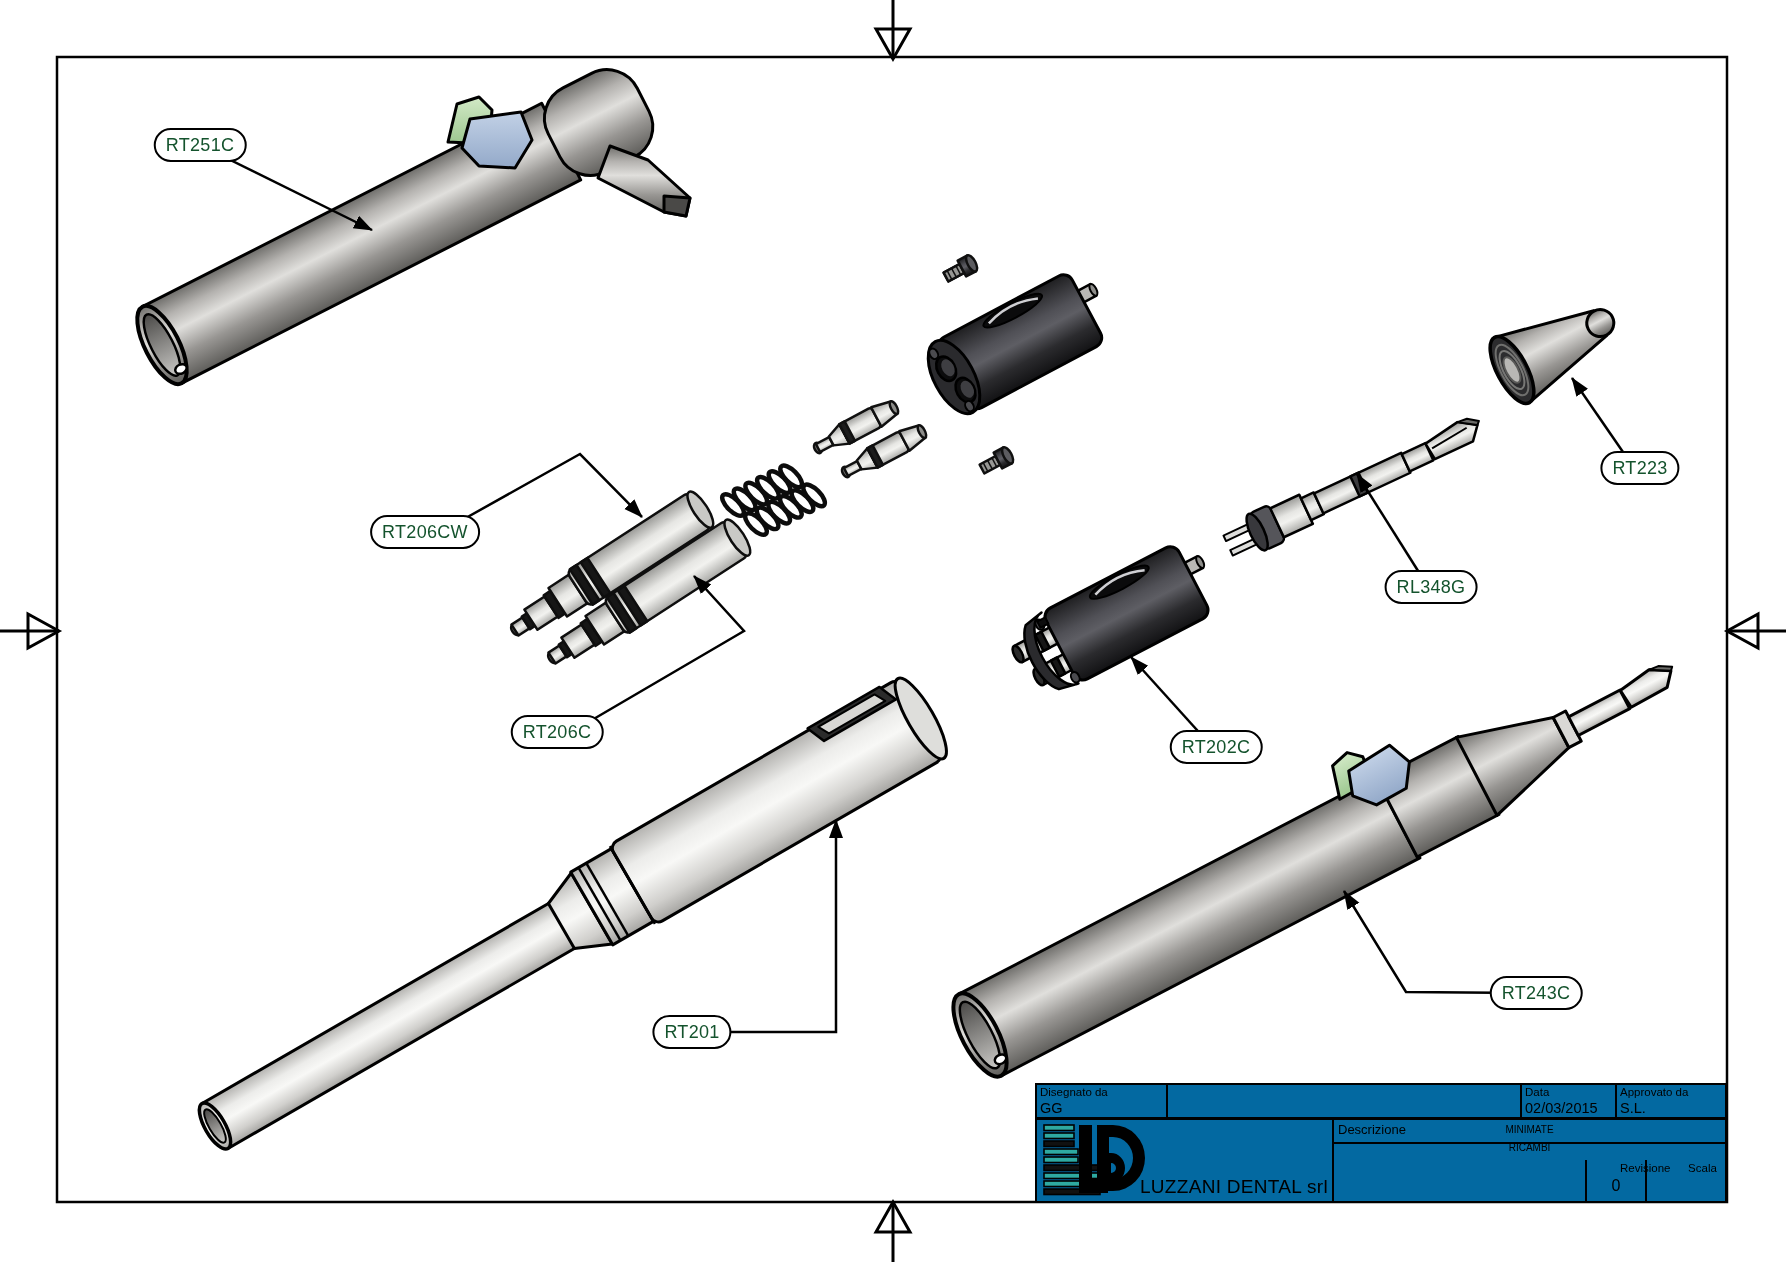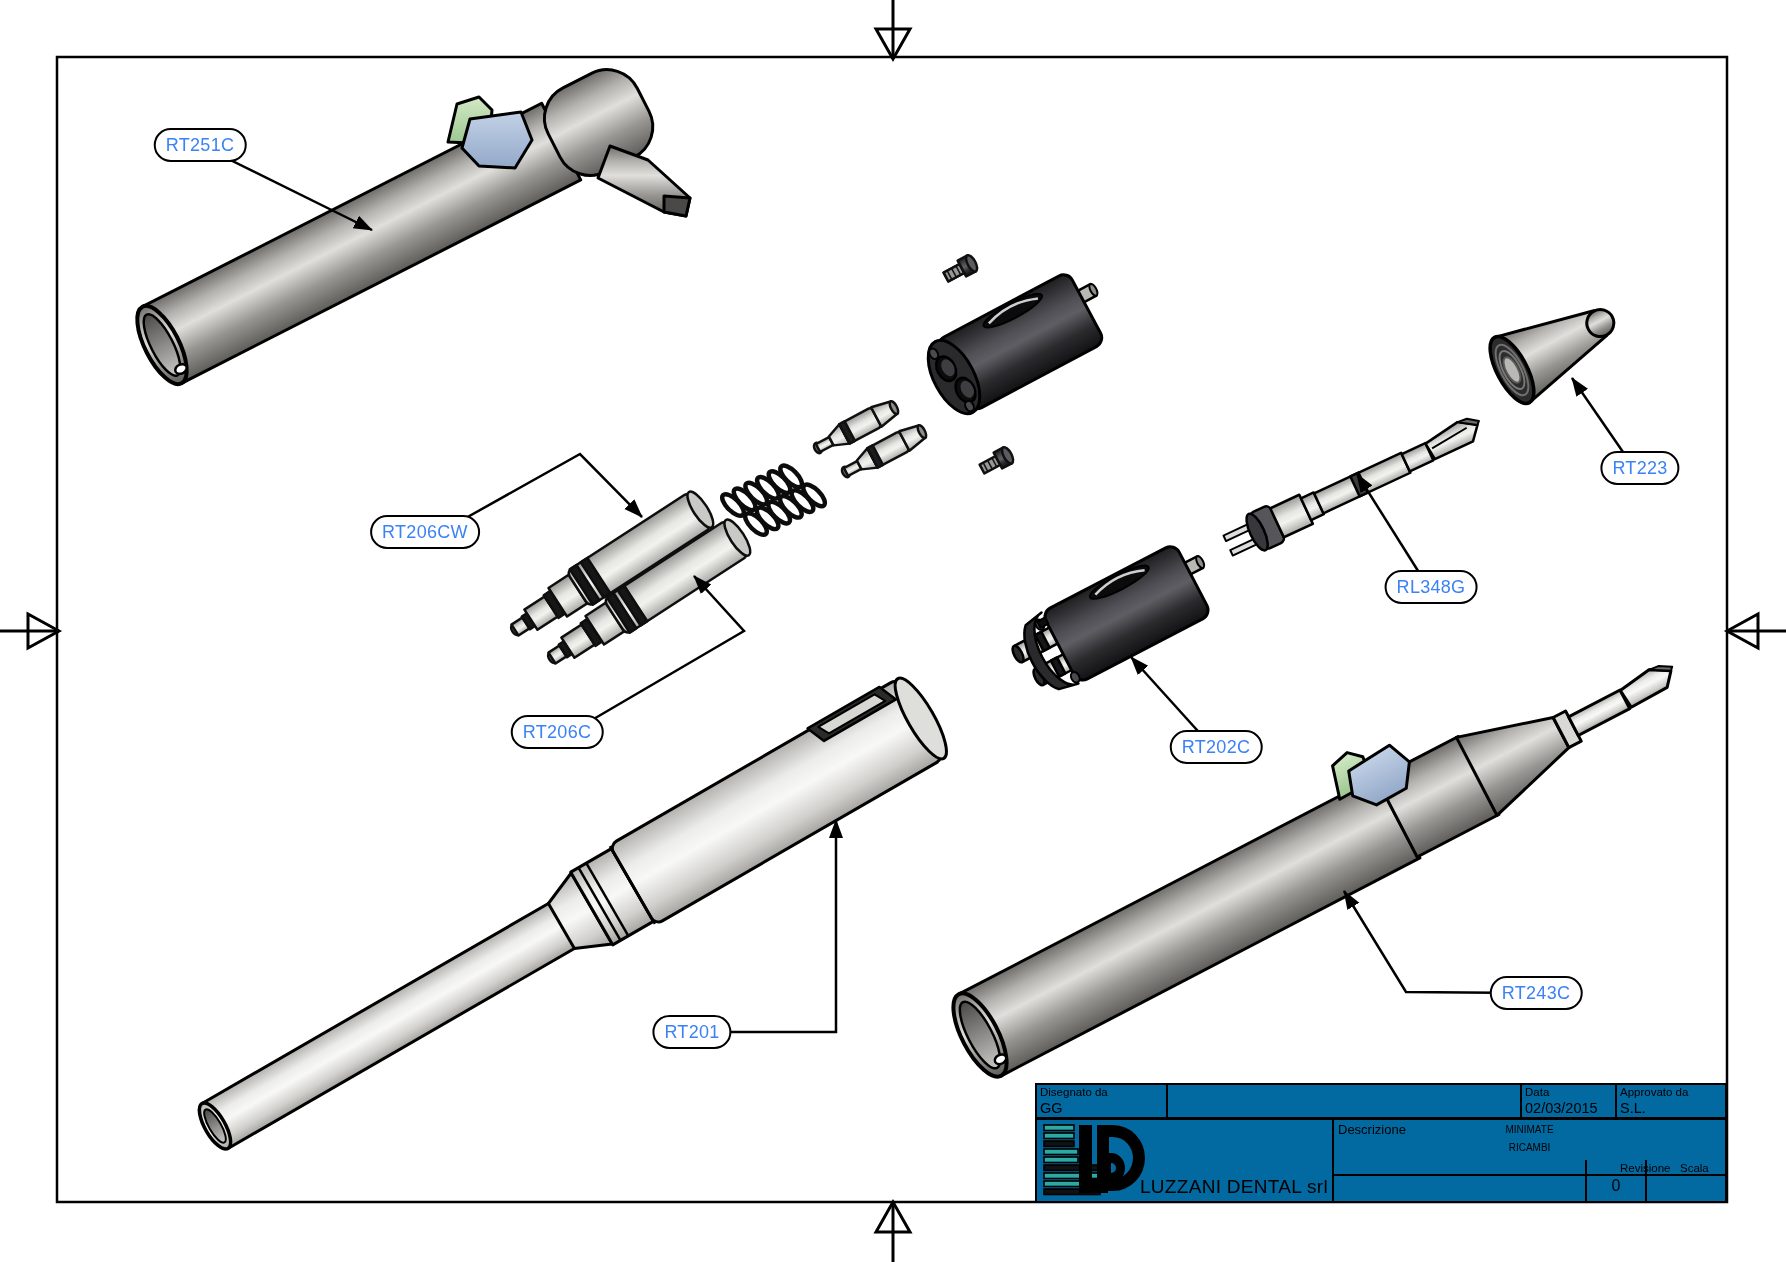--- a/index.html
+++ b/index.html
@@ -12,7 +12,7 @@
   .plabel{
     position:absolute;transform:translate(-50%,-50%);
     background:#ffffff;border:2.5px solid #000;border-radius:22px;
-    padding:6px 10px;font-size:18px;color:#3b82f6;white-space:nowrap;
+    padding:6px 10px;font-size:18px;color:#14532d;white-space:nowrap;
     line-height:1;z-index:5;letter-spacing:.3px;
   }
   

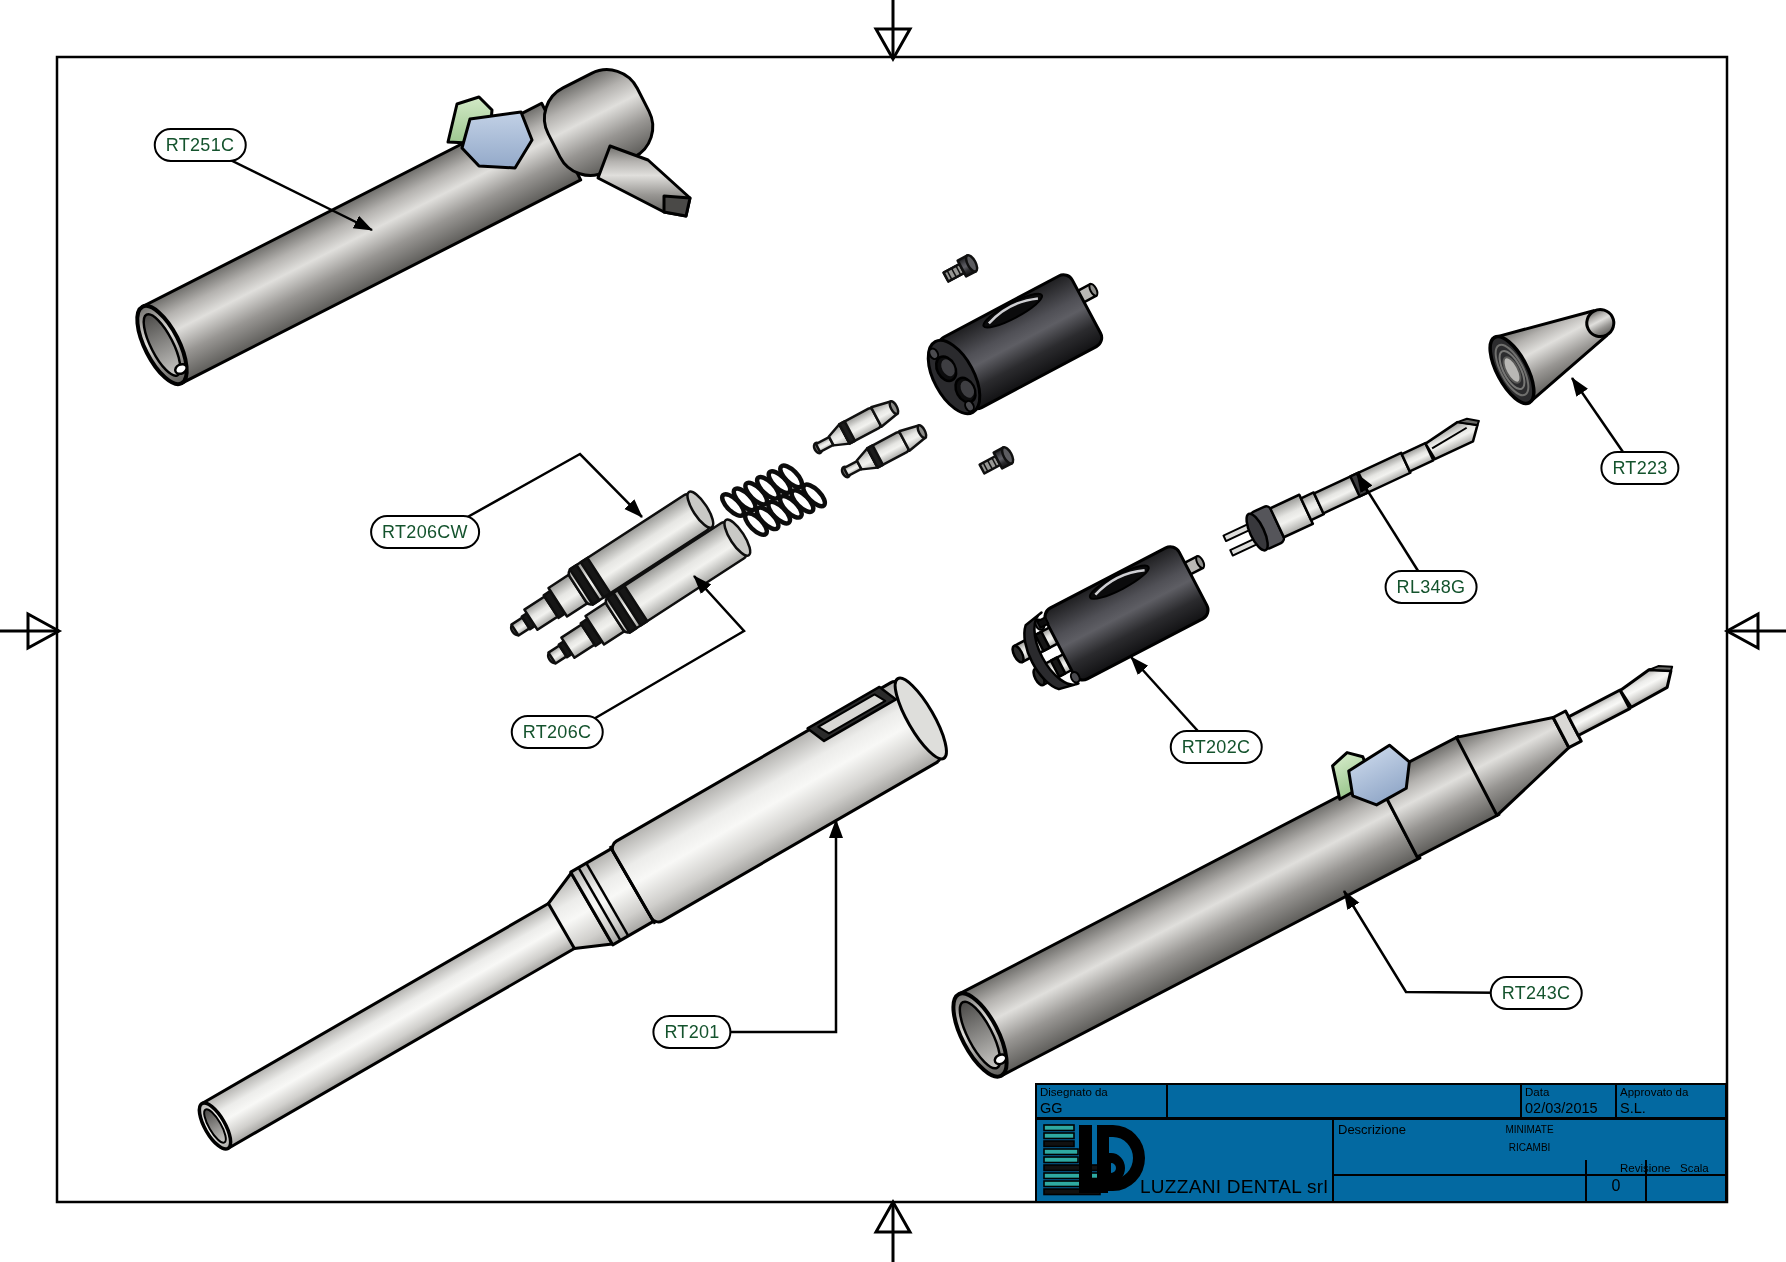--- a/index.html
+++ b/index.html
@@ -30,7 +30,7 @@
   .tb-logo-cell{width:297px;position:relative;border-right:2px solid #000;box-sizing:border-box;}
   .tb-company{position:absolute;right:4px;bottom:3px;font-size:19px;letter-spacing:.3px;}
   .tb-right{flex:1;position:relative;}
-  .tb-descr{position:absolute;left:0;top:0;right:0;height:56px;border-bottom:2.5px solid #000;box-sizing:border-box;}
+  .tb-descr{position:absolute;left:0;top:0;right:0;height:24px;border-bottom:2.5px solid #000;box-sizing:border-box;}
   .tb-descr-lab{position:absolute;left:4px;top:2px;font-size:13px;}
   .tb-descr-val{position:absolute;left:0;right:0;top:1px;text-align:center;font-size:10px;line-height:18px;}
   .tb-last{position:absolute;left:0;top:40px;right:0;bottom:0;display:flex;}

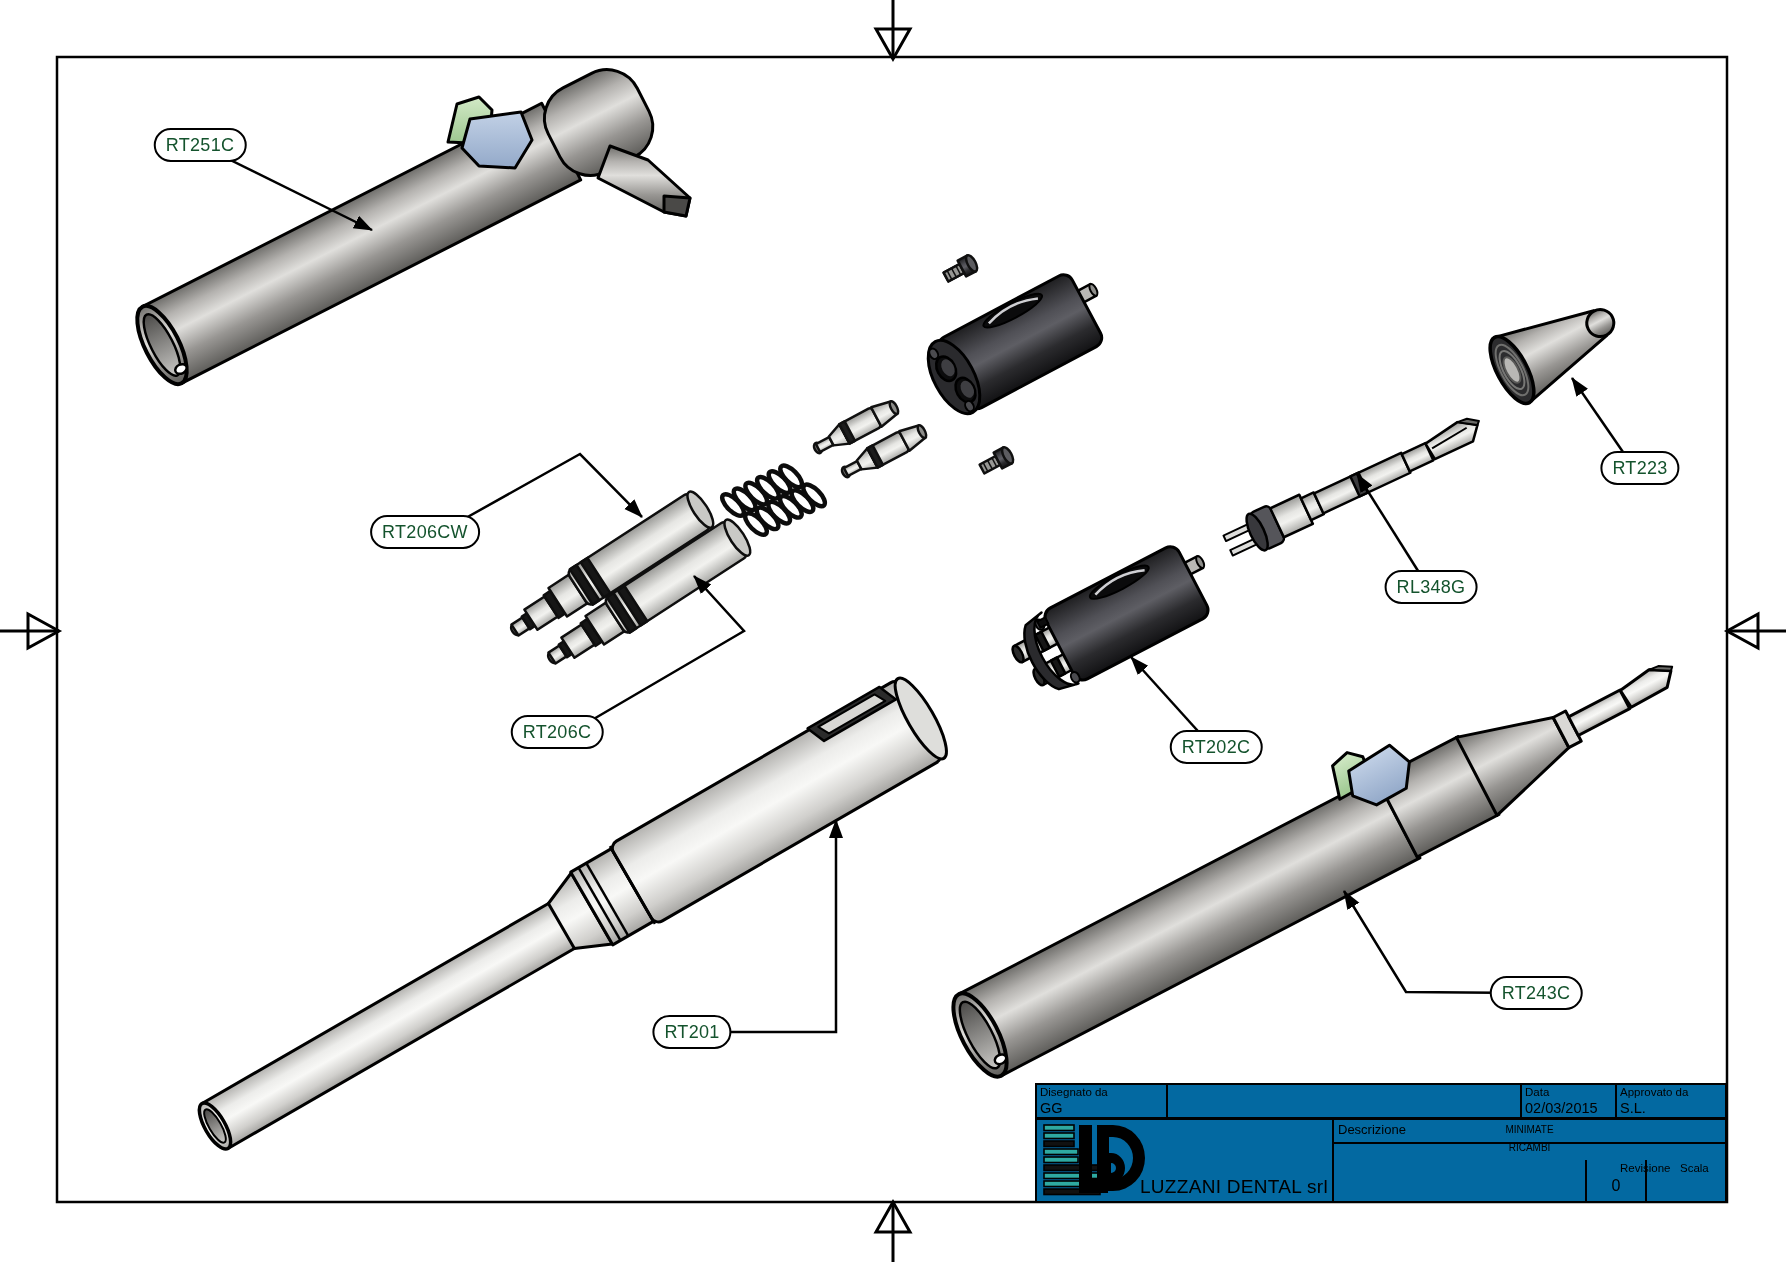--- a/index.html
+++ b/index.html
@@ -36,7 +36,7 @@
   .tb-last{position:absolute;left:0;top:40px;right:0;bottom:0;display:flex;}
   .tb-empty{width:253px;border-right:2px solid #000;box-sizing:border-box;}
   .tb-rev{width:60px;border-right:2px solid #000;box-sizing:border-box;position:relative;text-align:center;}
-  .tb-scala{flex:1;position:relative;}
+  .tb-scala{flex:1;position:relative;text-align:center;}
   .tb-small-top{font-size:11.5px;display:block;margin-top:2px;padding-left:33px;}
   .tb-center-val{font-size:16px;display:block;margin-top:3px;}
 </style>

